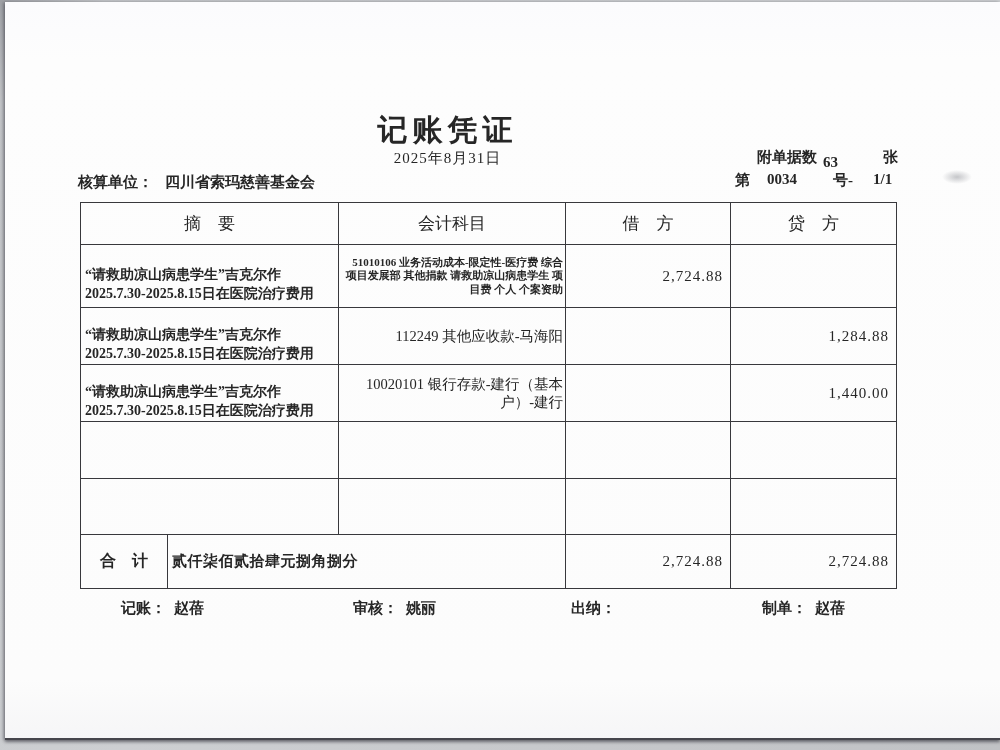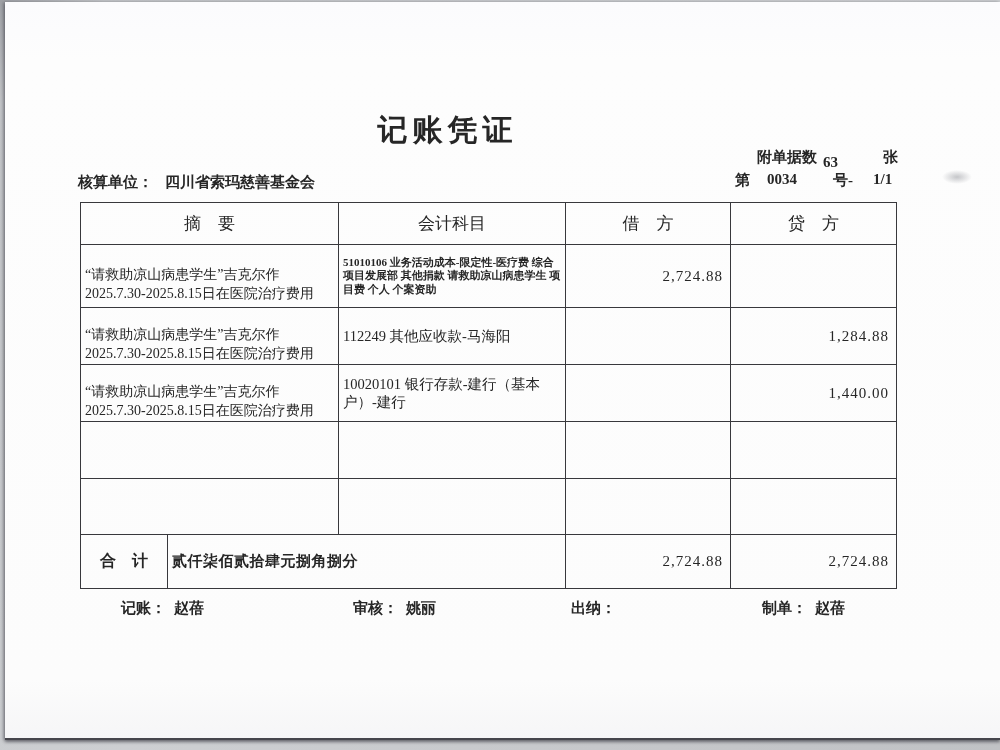--- a/index.html
+++ b/index.html
@@ -77,6 +77,7 @@
 <div class="paper">
 
   <div class="title">记账凭证</div>
+  <div class="date">2025年8月31日</div>
 
   <span class="meta" style="left:752px; top:146px;">附单据数</span>
   <span class="meta" style="left:818px; top:152px;">63</span>

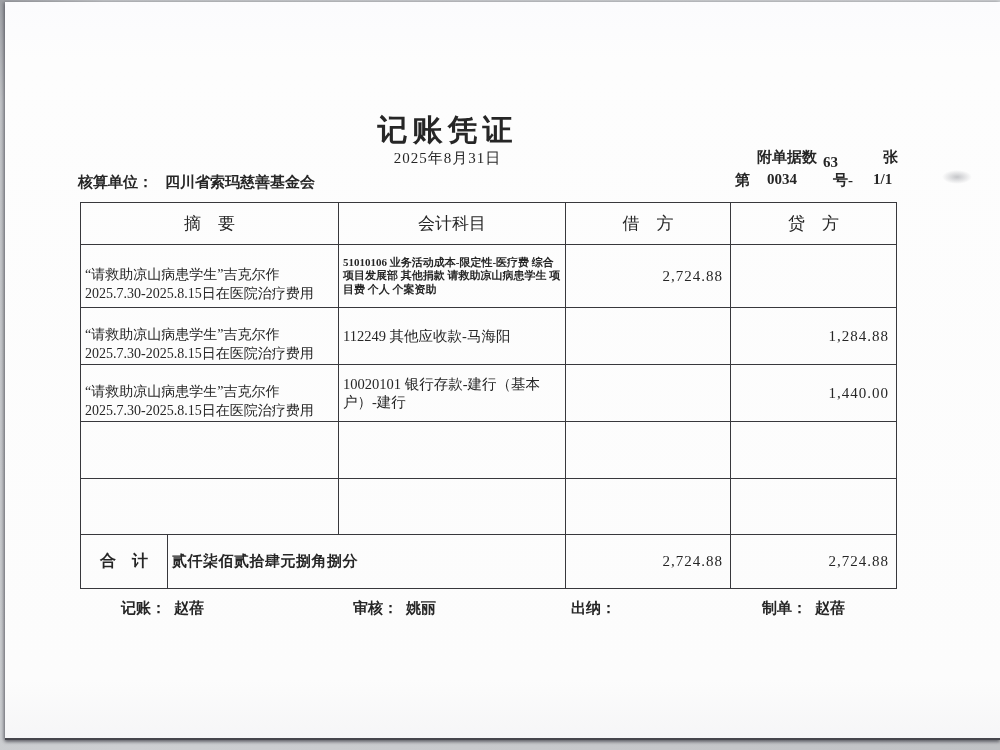--- a/index.html
+++ b/index.html
@@ -51,6 +51,7 @@
   td.account {
     font-size: 14.5px; font-weight: 500; line-height: 1.25;
     padding: 1px 2px 1px 4px;
+    text-align: right;
   }
   td.account.small { font-size: 11px; font-weight: 600; line-height: 1.2; letter-spacing: 0; }
   td.amount {

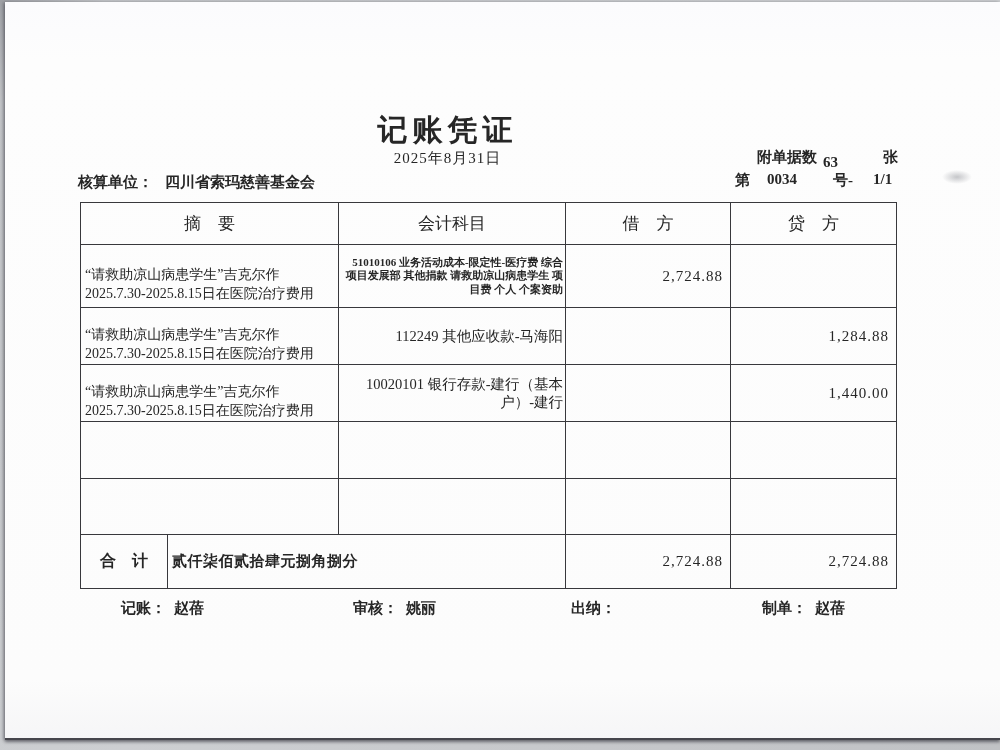--- a/index.html
+++ b/index.html
@@ -45,7 +45,7 @@
   }
   th.colhead { font-size: 17px; font-weight: normal; text-align: center; }
   td.summary {
-    font-size: 14px; font-weight: 400; line-height: 1.3;
+    font-size: 14px; font-weight: 700; line-height: 1.3;
     padding: 18px 2px 1px 4px; vertical-align: middle;
   }
   td.account {

